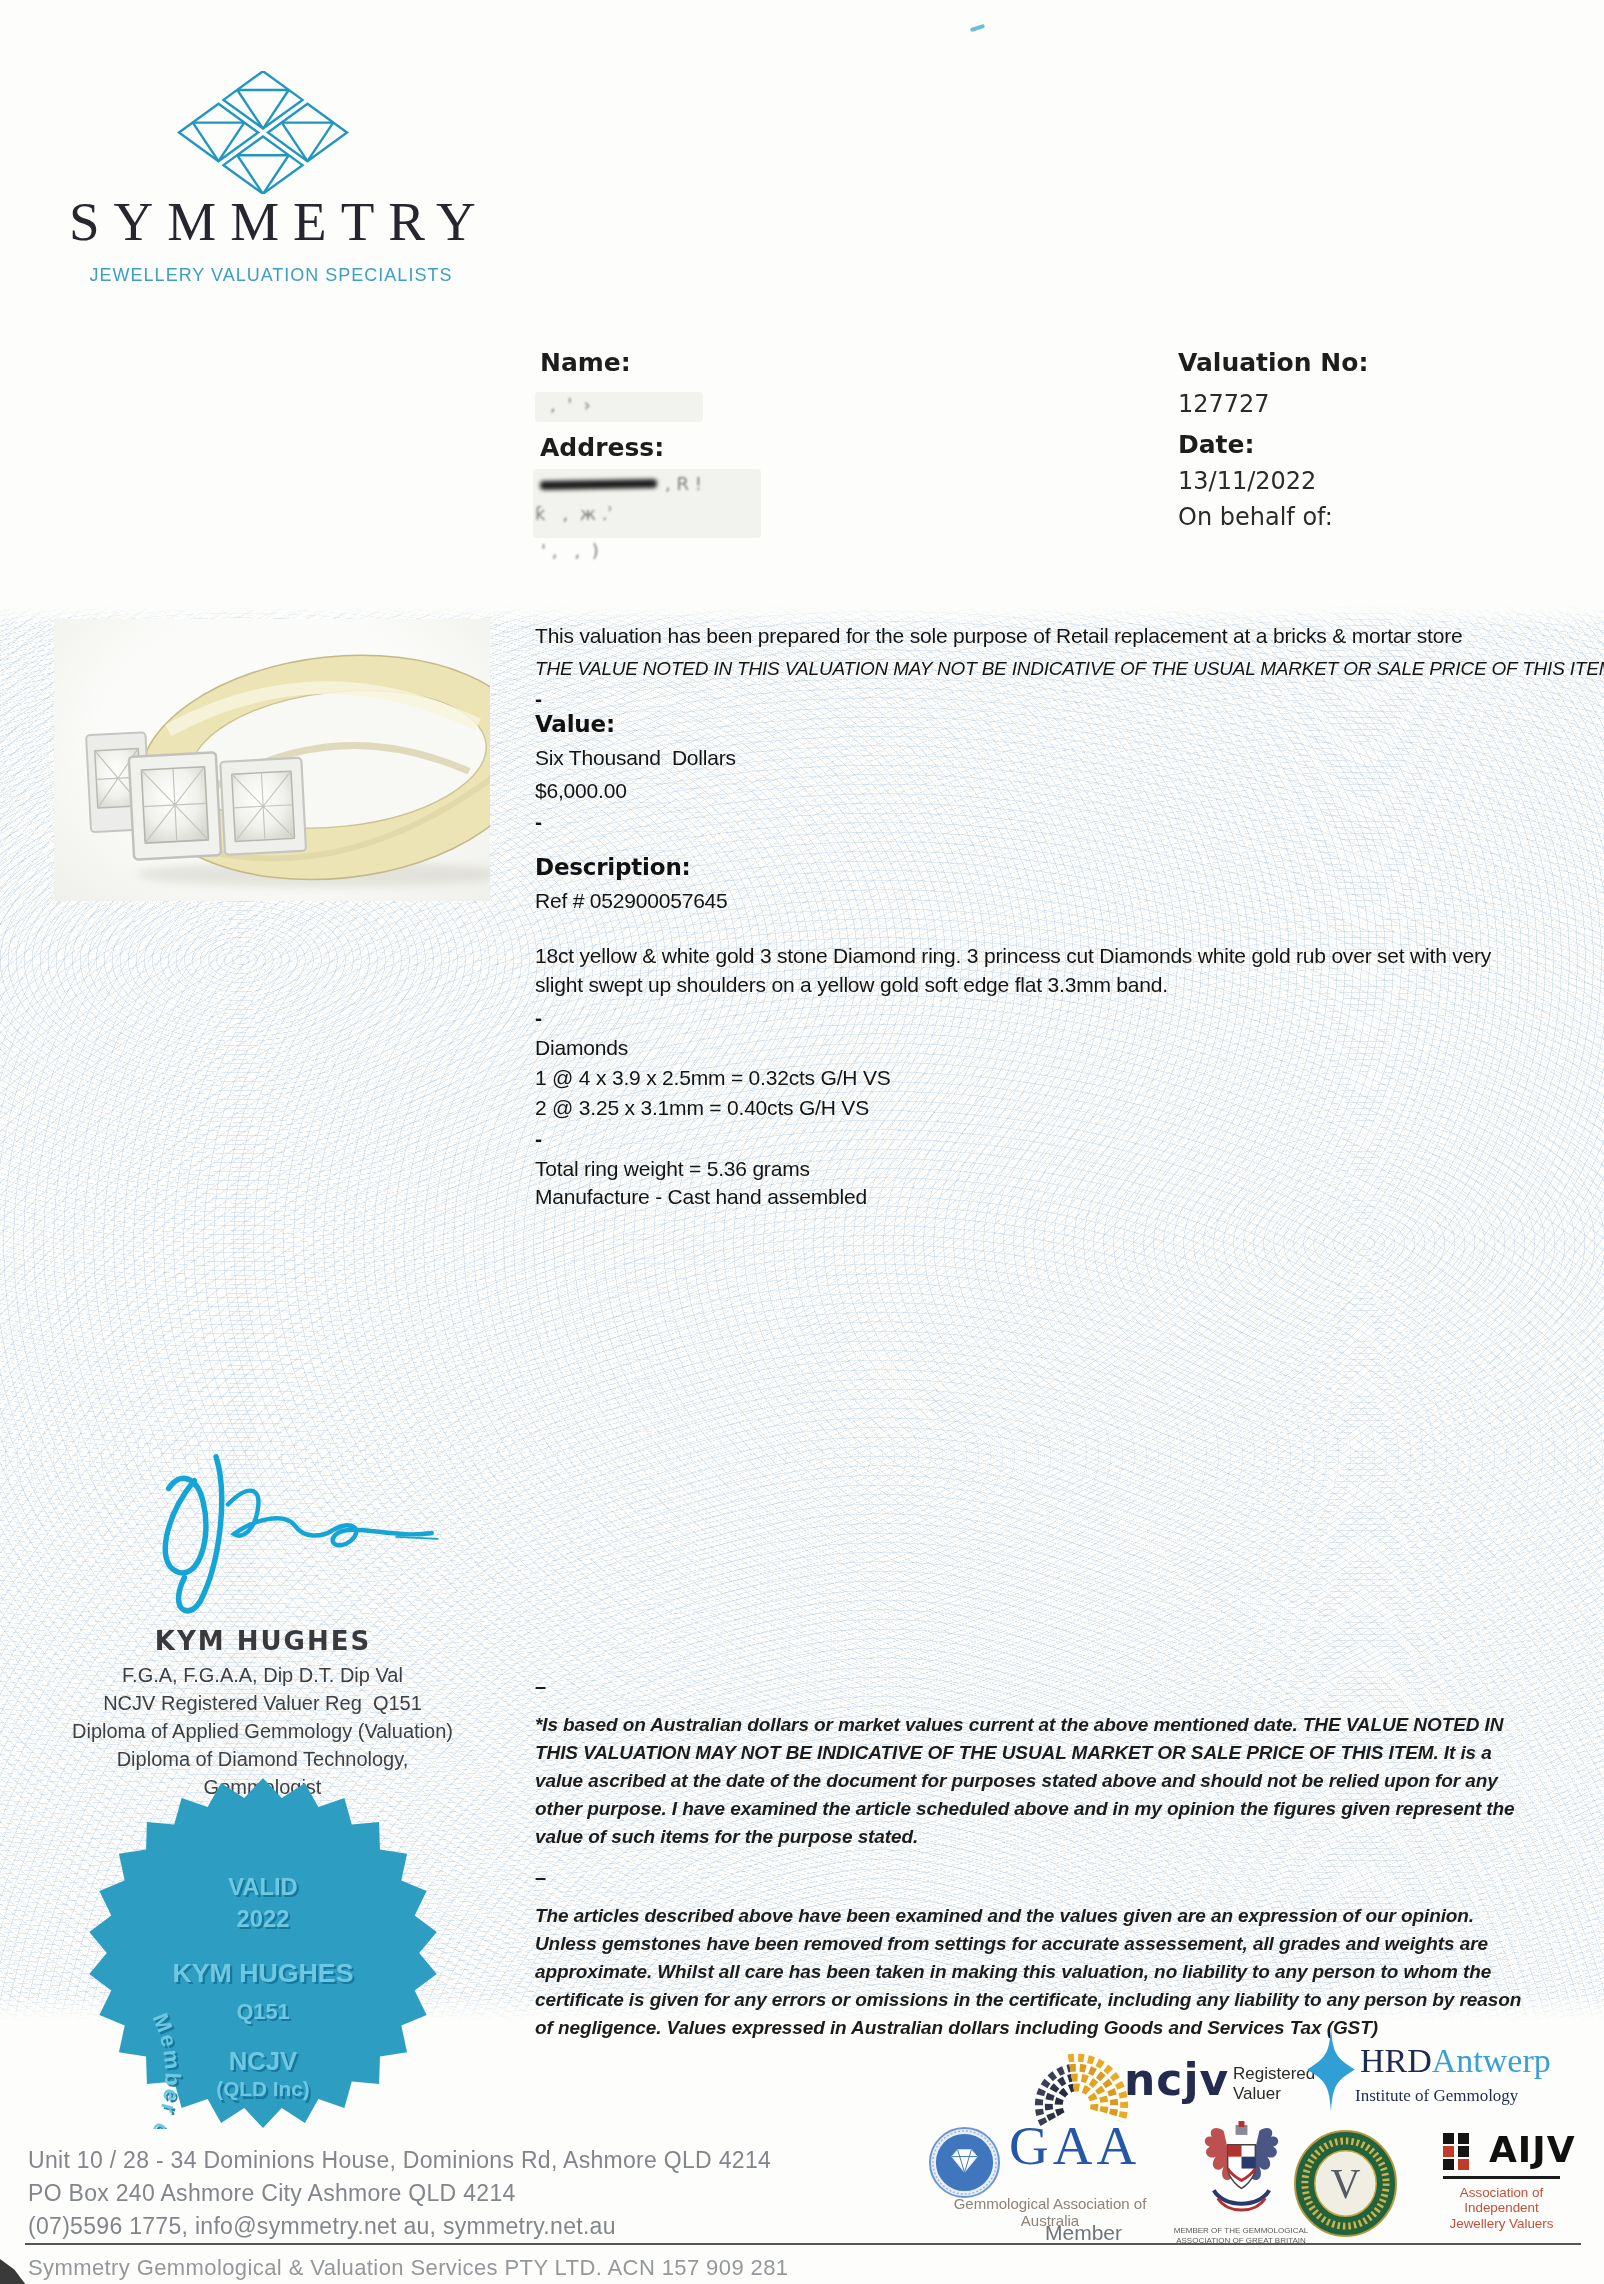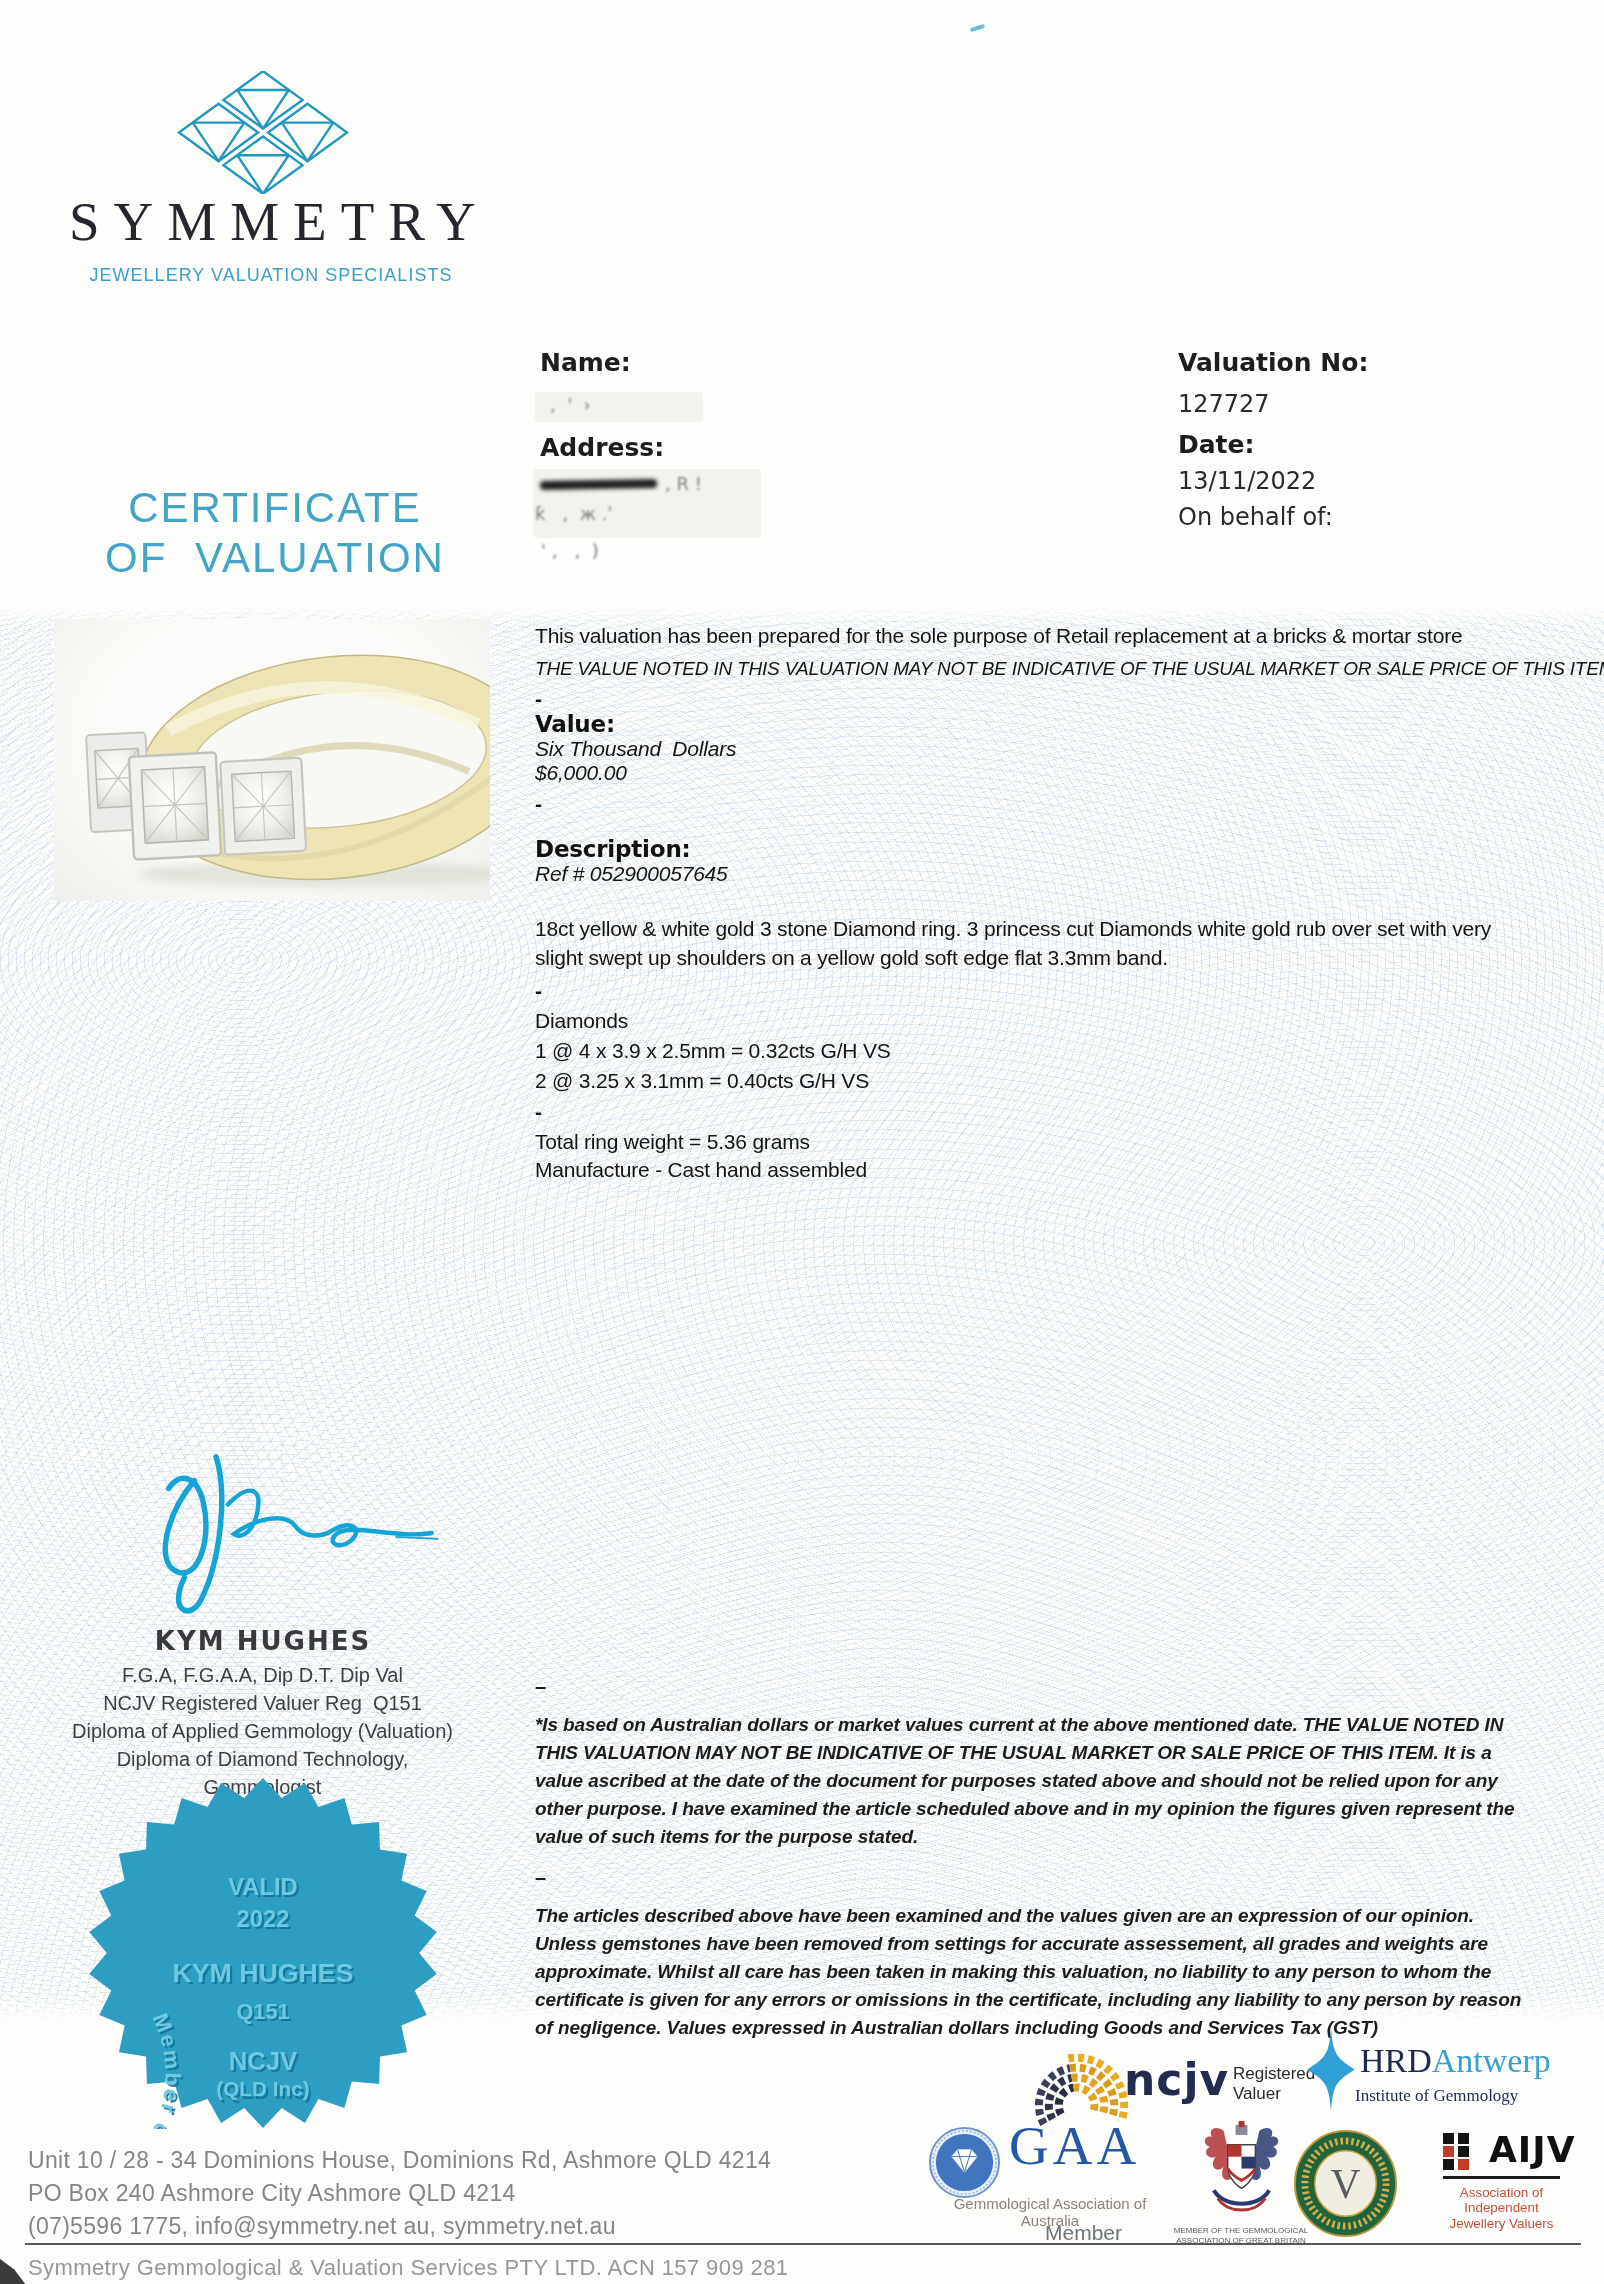--- a/index.html
+++ b/index.html
@@ -131,10 +131,6 @@
   <div class="abs brand-name">SYMMETRY</div>
   <div class="abs brand-tagline">JEWELLERY VALUATION SPECIALISTS</div>
 
-  <div class="abs cert-title">
-    <div class="line1">CERTIFICATE</div>
-    <div class="line2">OF VALUATION</div>
-  </div>
 
   <div class="abs lbl" style="left:540px; top:348px;">Name:</div>
   <div class="abs smudge-strip" style="left:535px; top:392px; width:168px; height:30px;"></div>

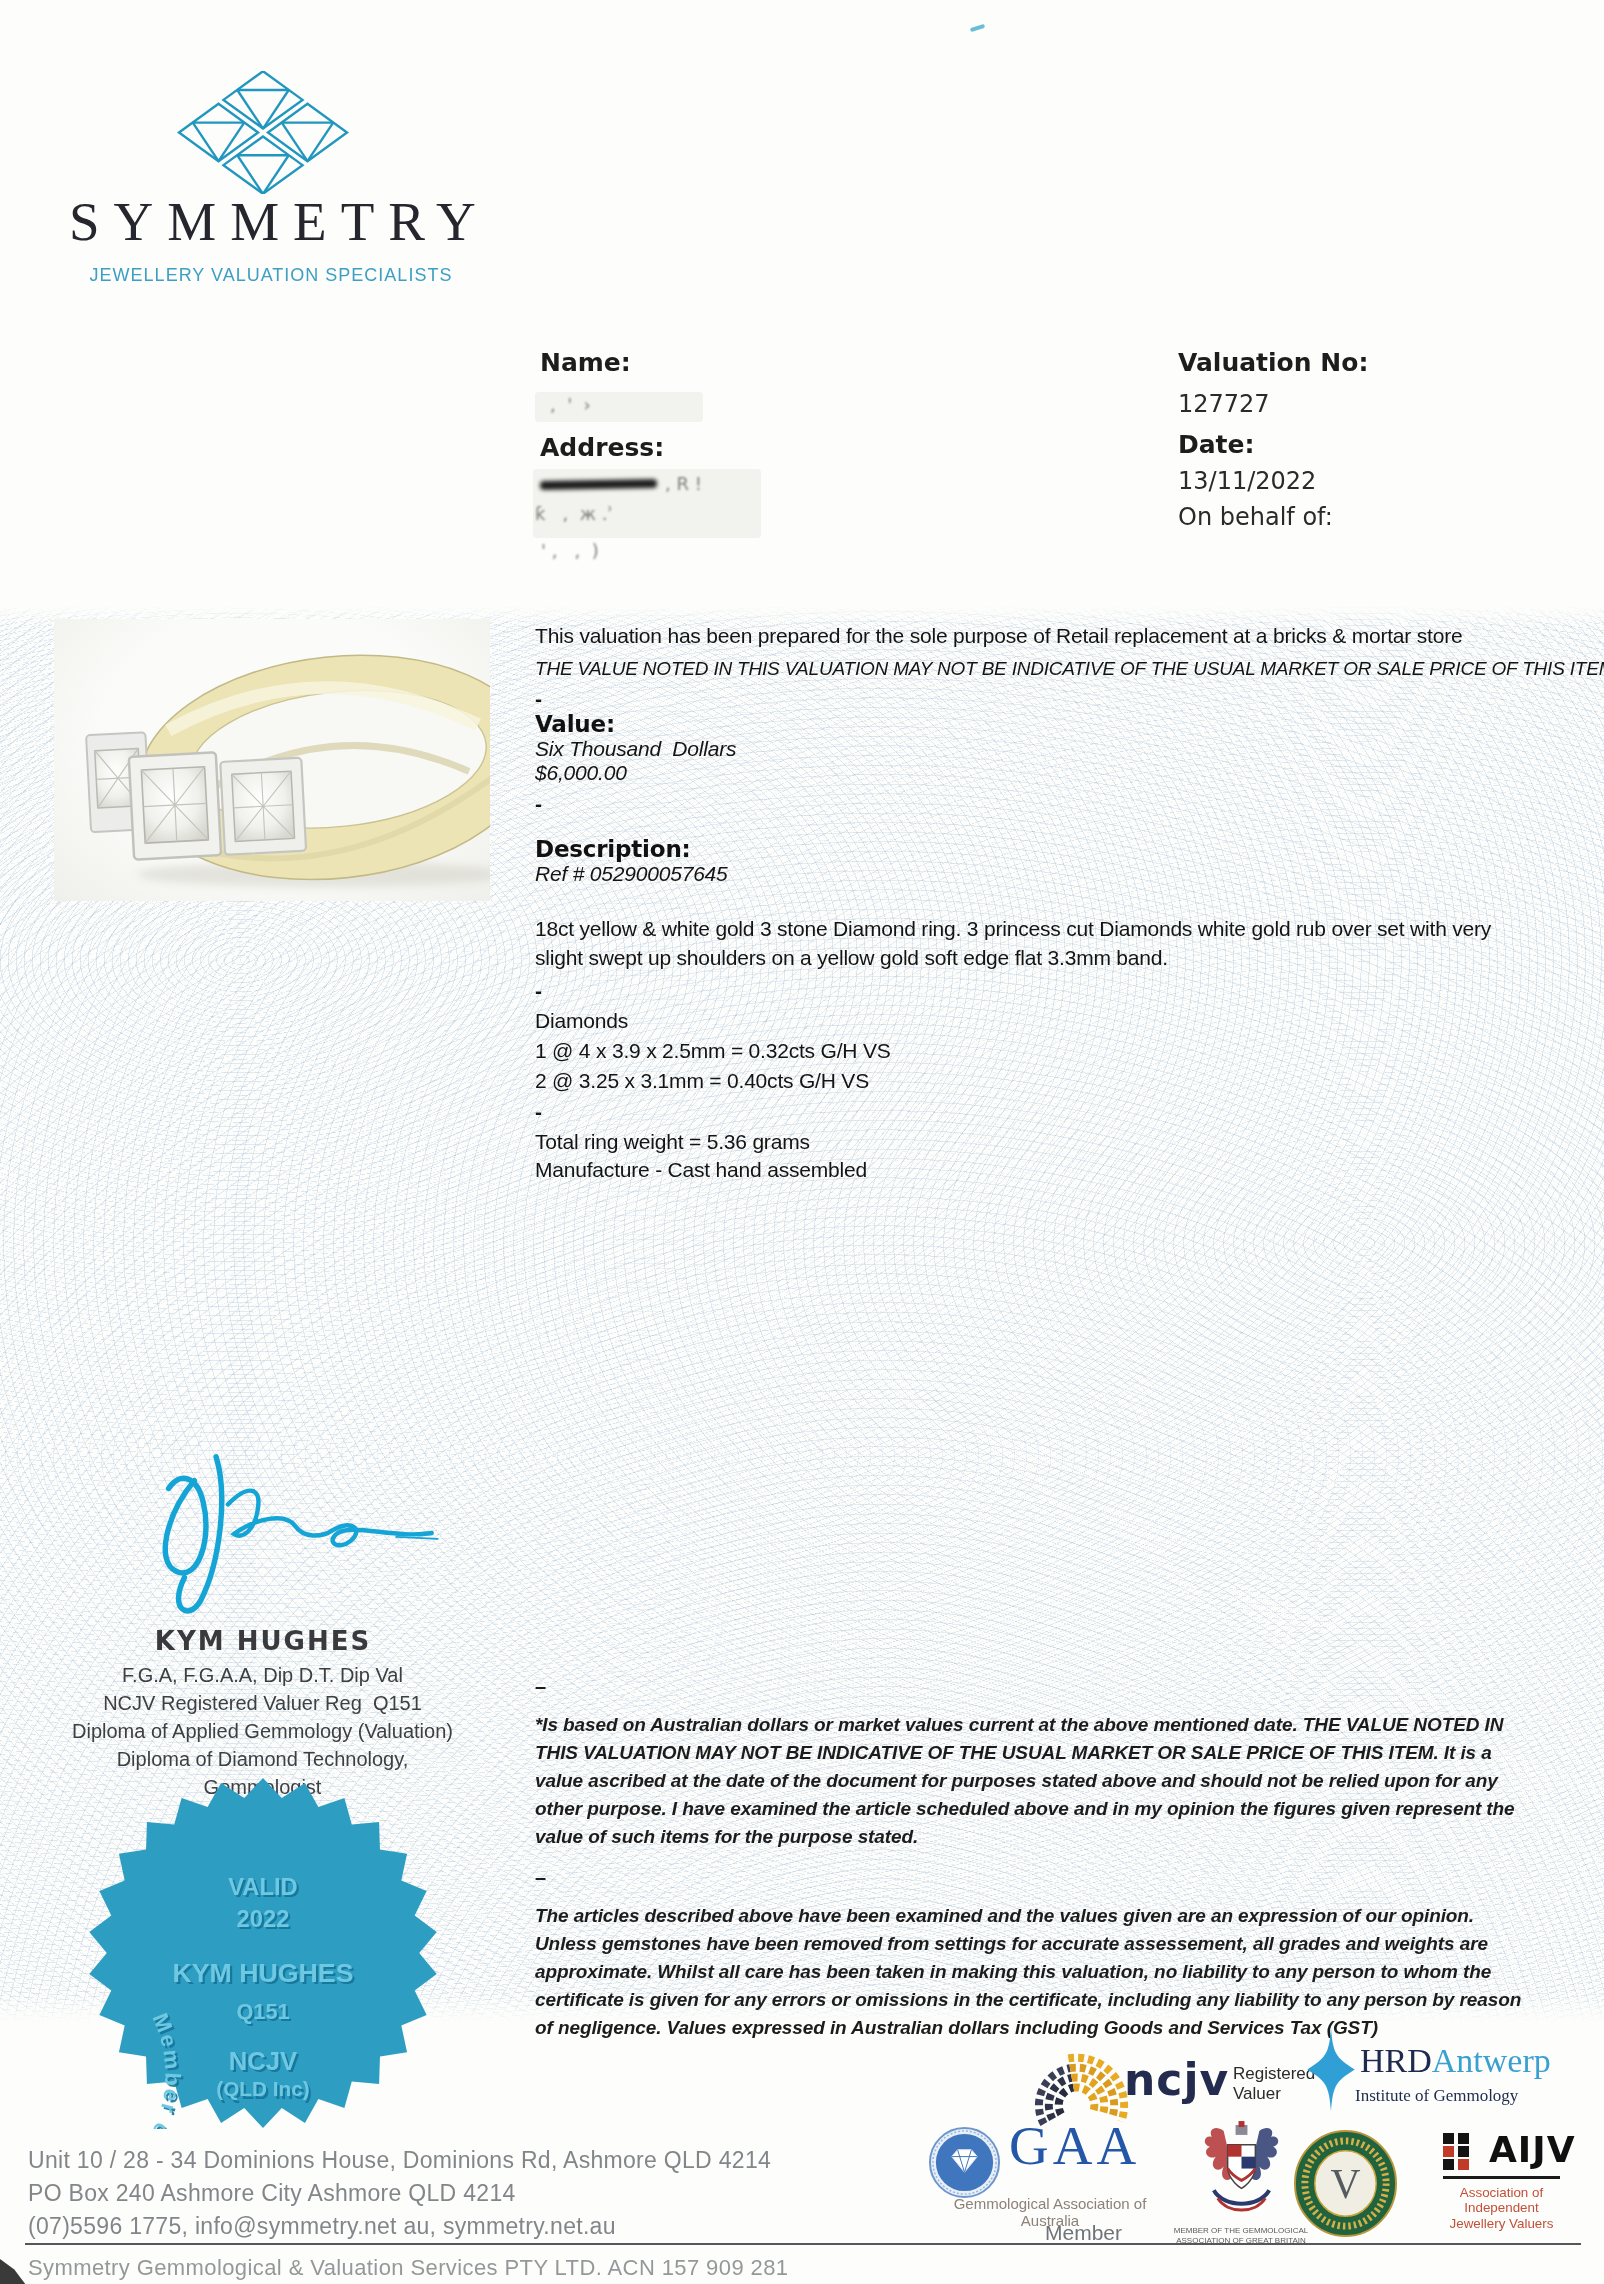--- a/index.html
+++ b/index.html
@@ -49,7 +49,7 @@
   .sep{margin-top:7px; font-weight:bold;}
   .sec-label{font-family:"DejaVu Sans", sans-serif; font-weight:bold; font-size:23px; color:#111;}
   .pre{white-space:pre-wrap;}
-  .mt8{font-style:italic;} .mt6{margin-top:6px;}
+  .mt8{margin-top:9px;} .mt6{margin-top:6px;}
   .desc-par{margin-top:28px; line-height:29px;}
   
   .valuer-name{

